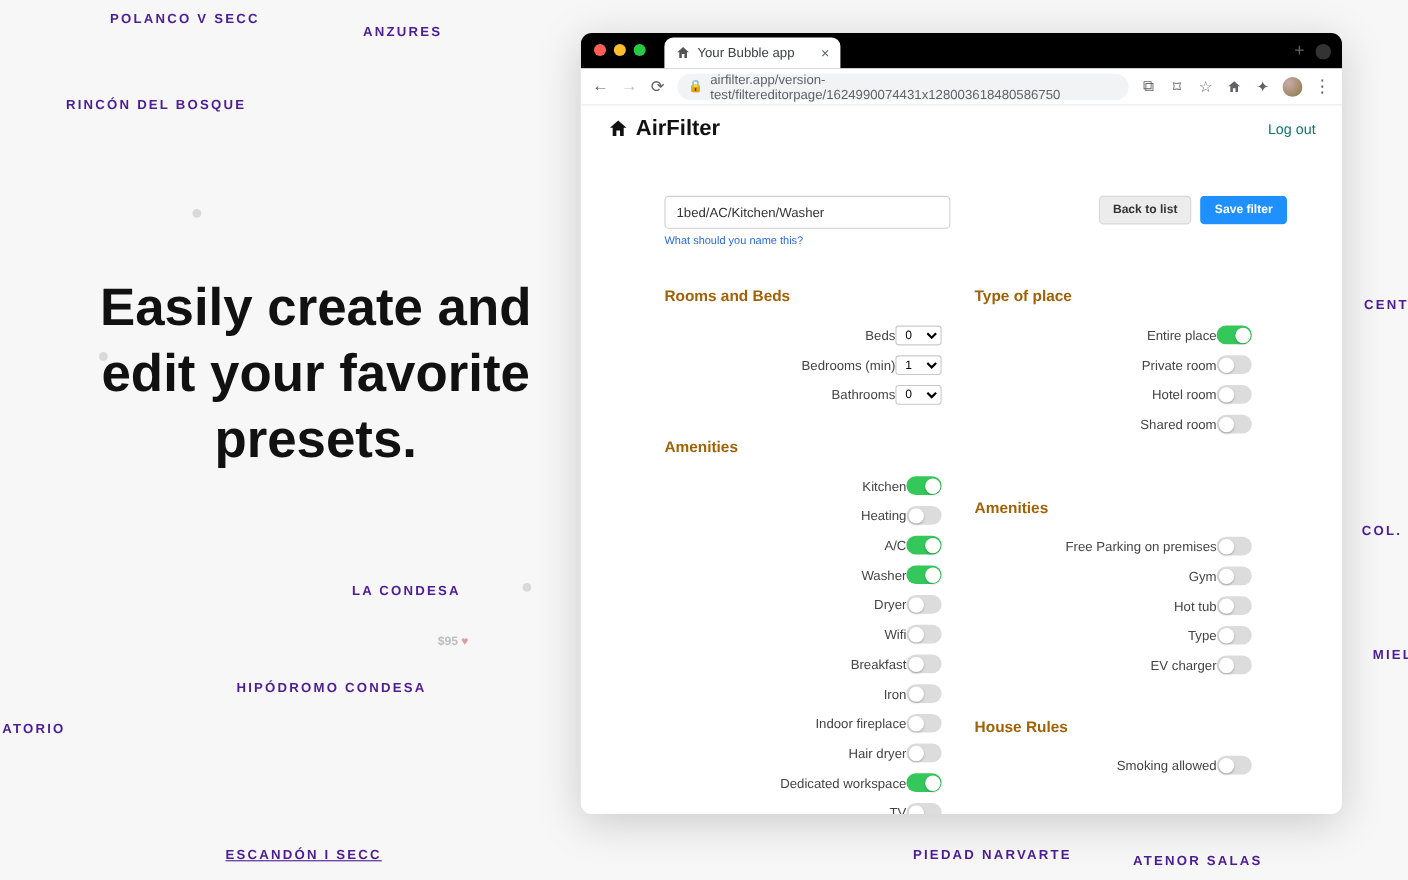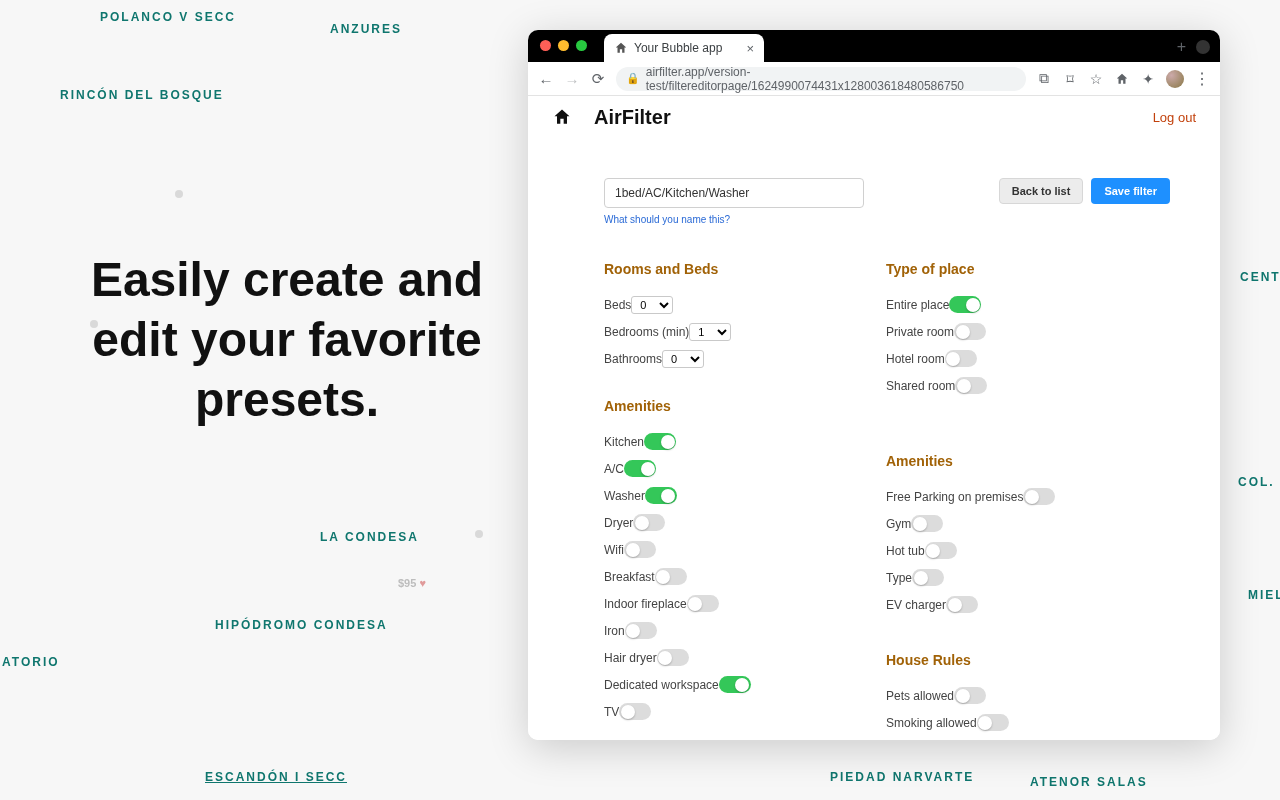--- a/index.html
+++ b/index.html
@@ -14,7 +14,7 @@
     z-index: 0;
   }
   .map-bg .label {
-    position: absolute; color: #0f766e; font-size: 12px; letter-spacing: 2px; font-weight: 600;
+    position: absolute; color: #4c1d95; font-size: 12px; letter-spacing: 2px; font-weight: 600;
     white-space: nowrap;
   }
   .map-bg .dot { position:absolute; width:8px;height:8px;border-radius:50%;background:#d9d9d9; }

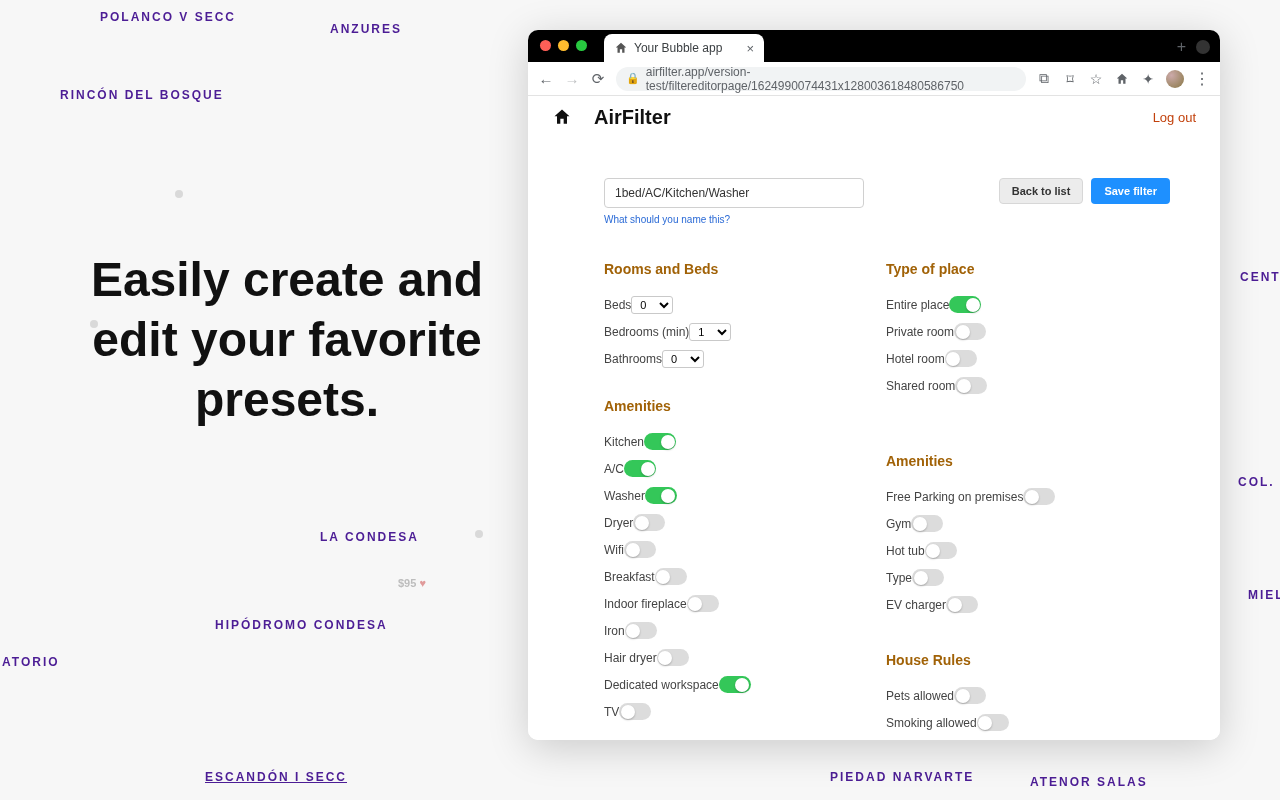--- a/index.html
+++ b/index.html
@@ -71,7 +71,7 @@
     height:42px; display:flex; align-items:center; justify-content:space-between;
     padding:0 24px; border-bottom: 0px solid transparent;
   }
-  .brand { display:flex; align-items:center; gap:22px; font-size:20px; font-weight:800; color:#111;}
+  .brand { display:flex; align-items:center; gap:6px; font-size:20px; font-weight:800; color:#111;}
   .brand svg { width:20px; height:20px; }
   .logout { font-size:13px; color:#c2410c;}
 

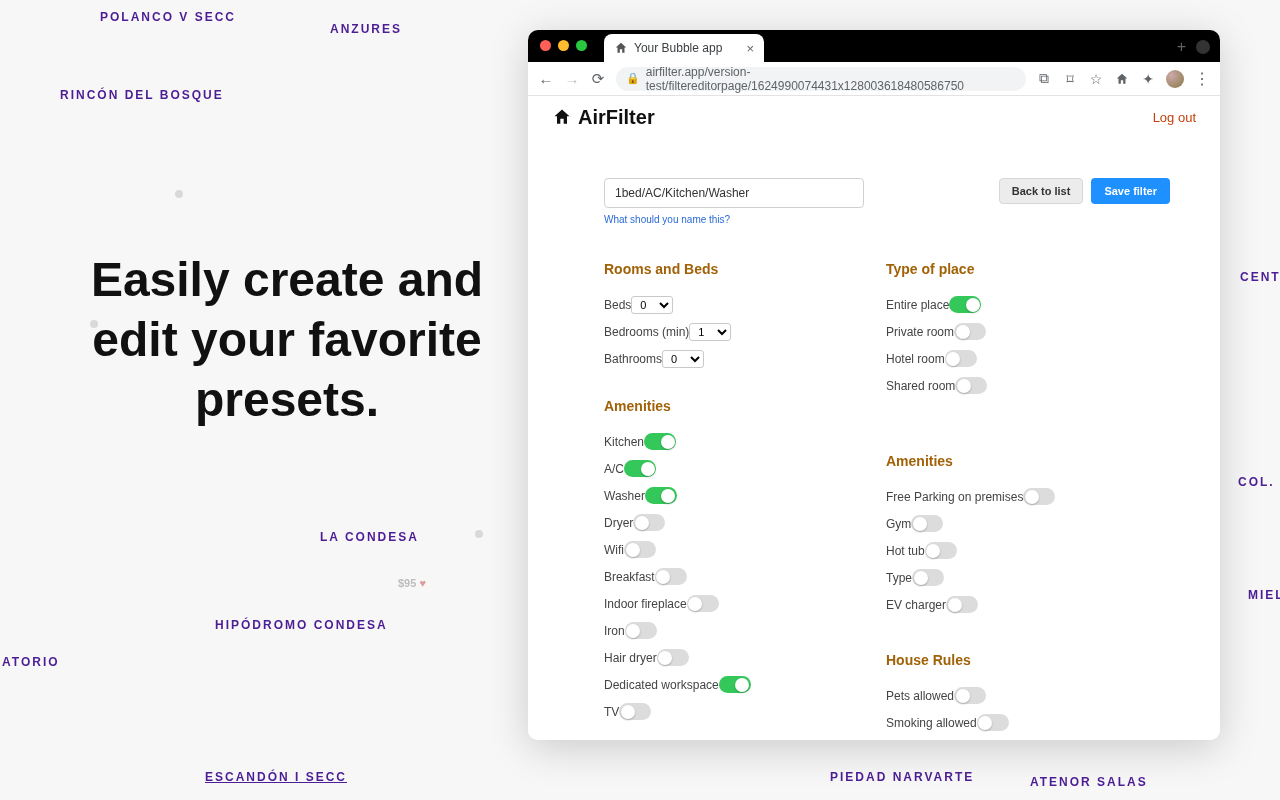--- a/index.html
+++ b/index.html
@@ -73,7 +73,7 @@
   }
   .brand { display:flex; align-items:center; gap:6px; font-size:20px; font-weight:800; color:#111;}
   .brand svg { width:20px; height:20px; }
-  .logout { font-size:13px; color:#c2410c;}
+  .logout { font-size:13px; color:#0f766e;}
 
   .content {
     position:absolute; left:0; right:0; top:42px; bottom:0;

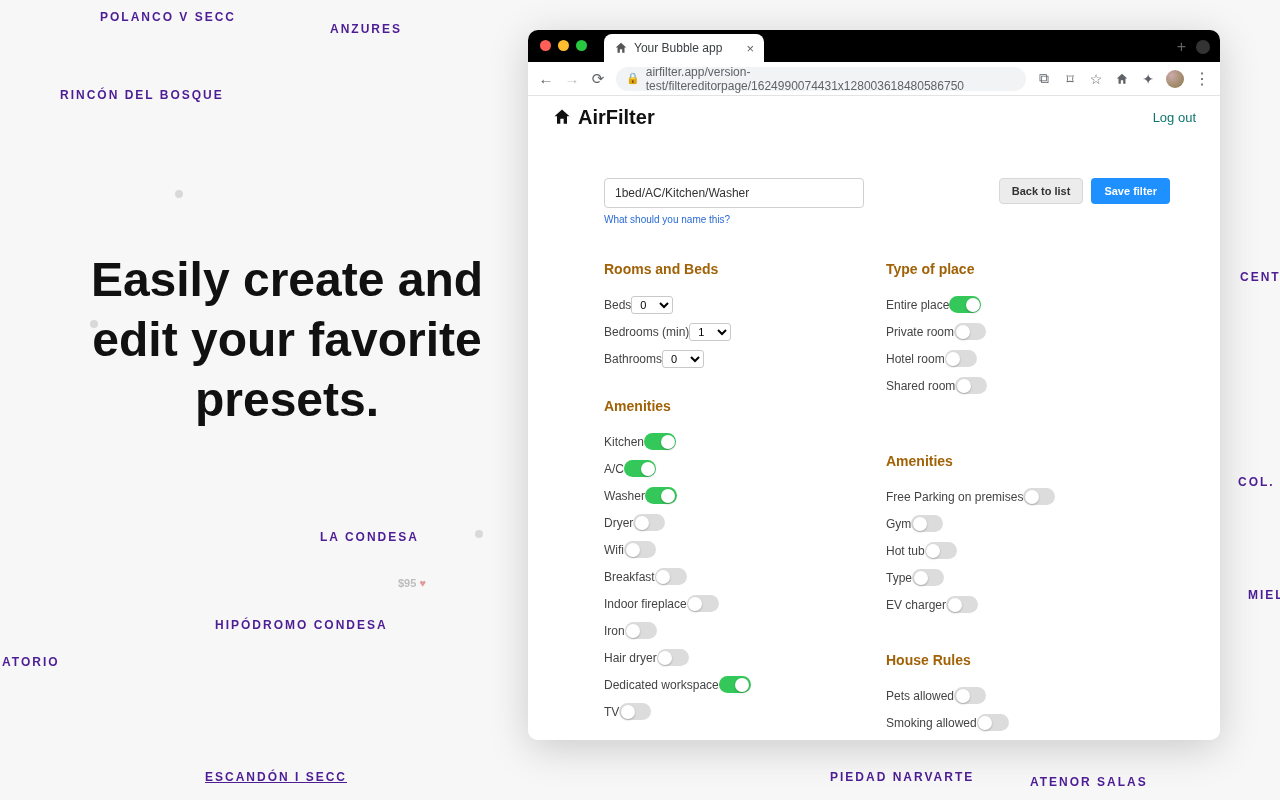--- a/index.html
+++ b/index.html
@@ -97,7 +97,7 @@
   .col { width:252px; }
   .section-title { font-size:14px; font-weight:700; color:#a16207; margin-bottom:14px; }
   .row {
-    display:flex; align-items:center; justify-content:flex-start;
+    display:flex; align-items:center; justify-content:flex-end;
     height:27px; font-size:12px; color:#333;
   }
   .row label { color:#444; }

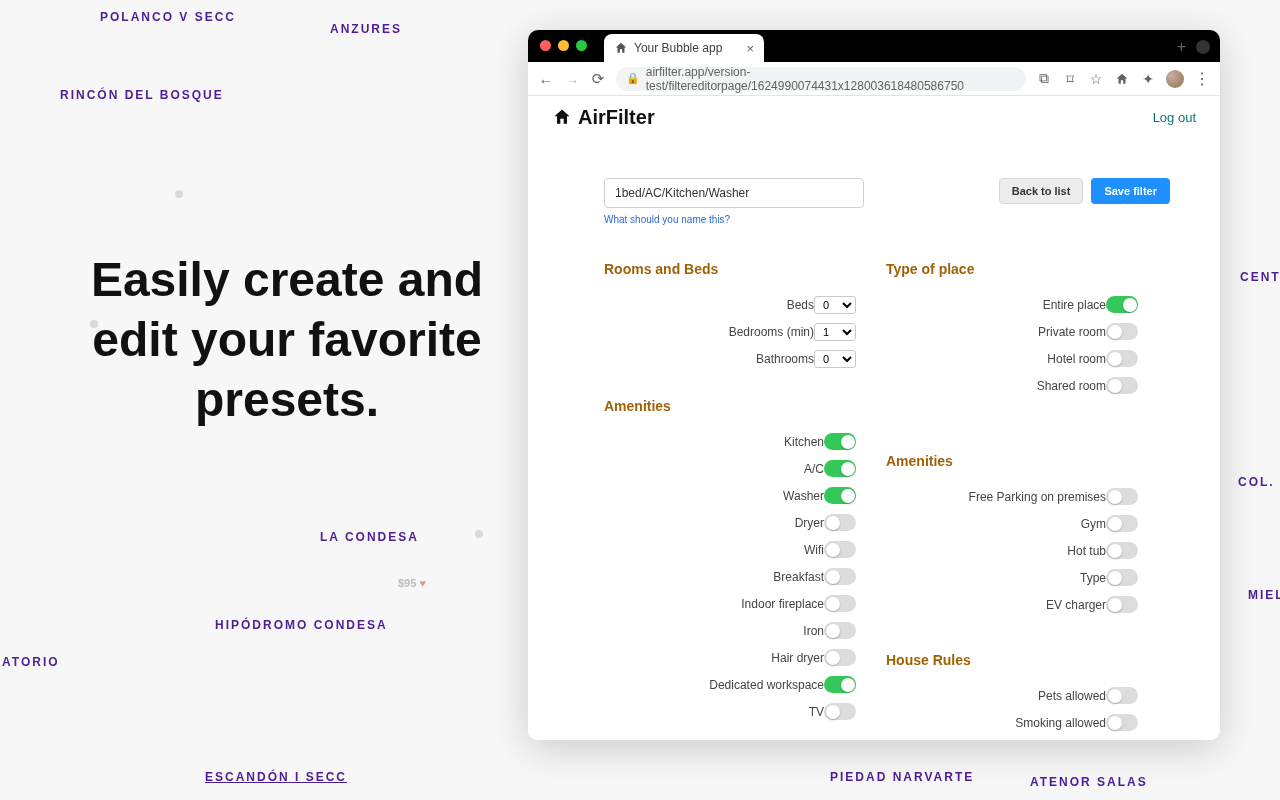--- a/index.html
+++ b/index.html
@@ -236,6 +236,10 @@
                 <div class="toggle on"></div>
               </div>
               <div class="row">
+                <label>Heating</label>
+                <div class="toggle"></div>
+              </div>
+              <div class="row">
                 <label>A/C</label>
                 <div class="toggle on"></div>
               </div>

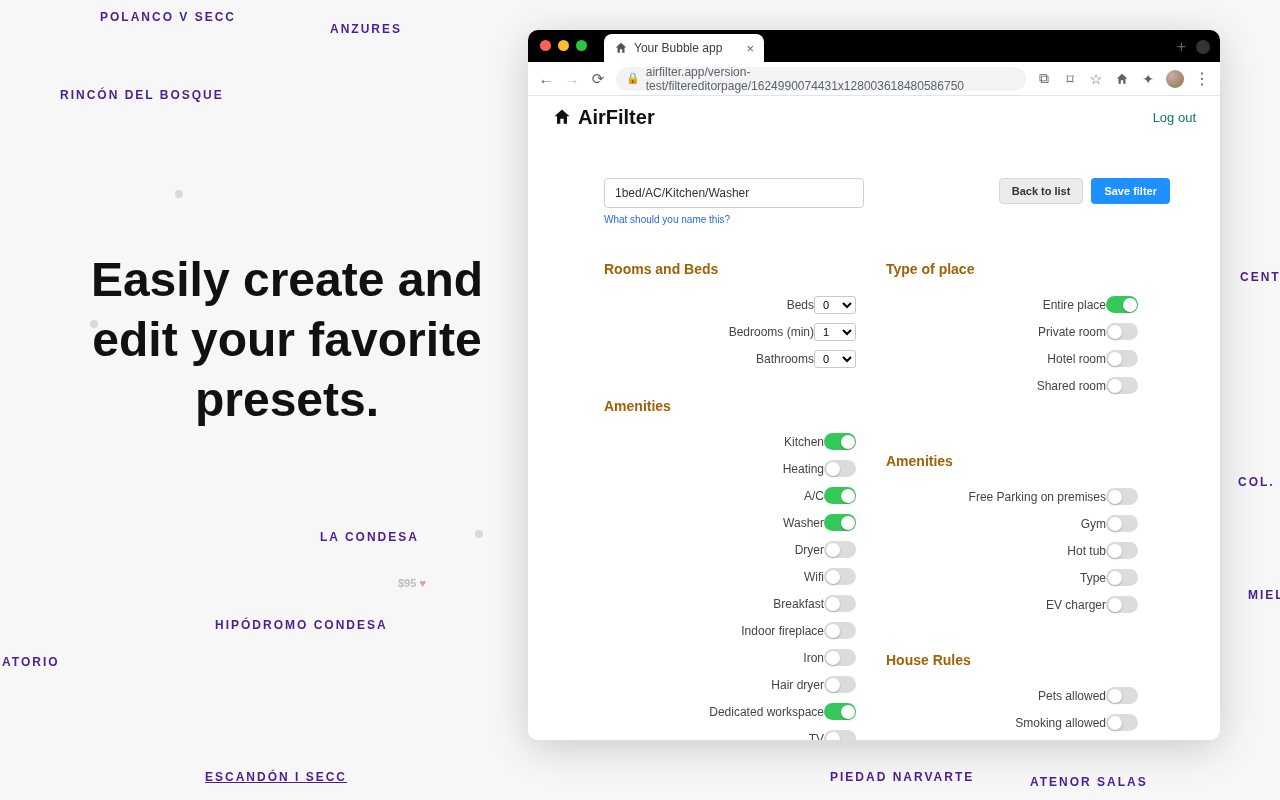--- a/index.html
+++ b/index.html
@@ -260,11 +260,11 @@
                 <div class="toggle"></div>
               </div>
               <div class="row">
+                <label>Iron</label>
+                <div class="toggle"></div>
+              </div>
+              <div class="row">
                 <label>Indoor fireplace</label>
-                <div class="toggle"></div>
-              </div>
-              <div class="row">
-                <label>Iron</label>
                 <div class="toggle"></div>
               </div>
               <div class="row">

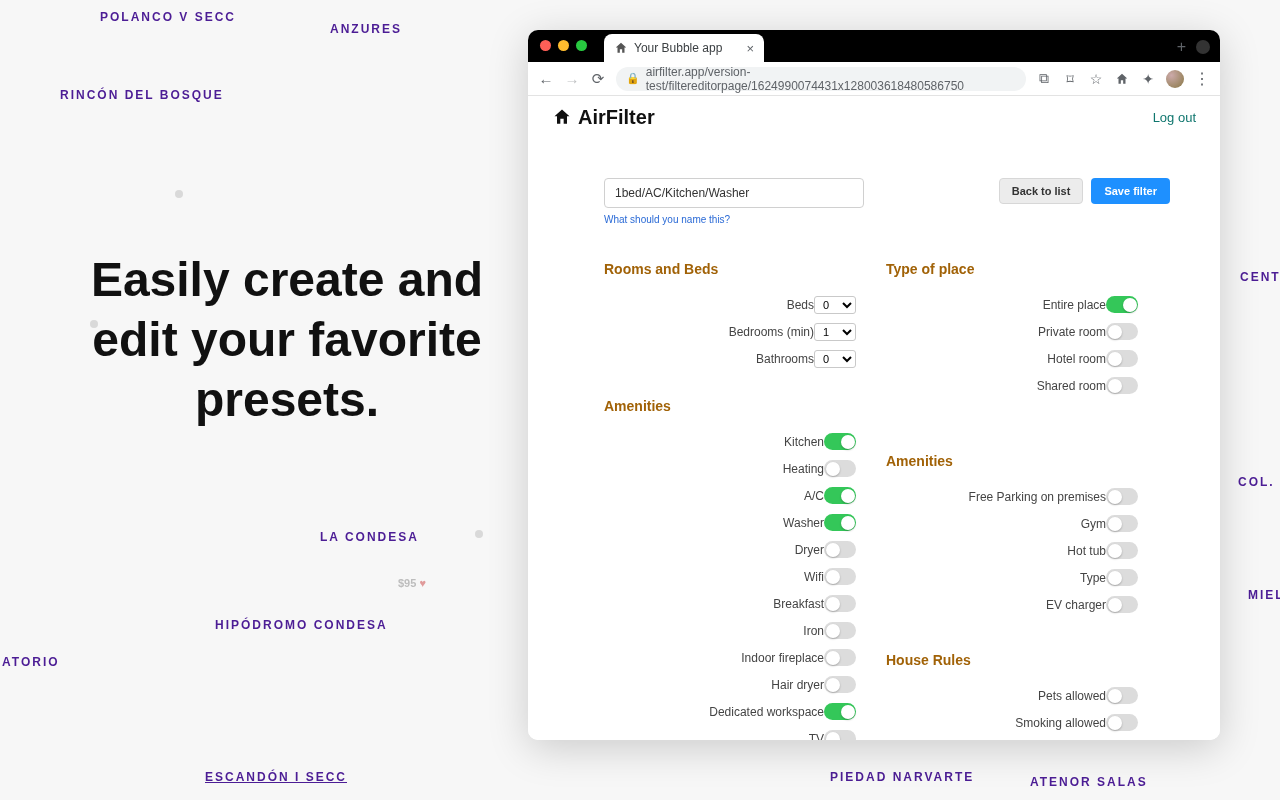--- a/index.html
+++ b/index.html
@@ -330,10 +330,6 @@
           <div class="section-title">House Rules</div>
           <div id="rules">
               <div class="row">
-                <label>Pets allowed</label>
-                <div class="toggle"></div>
-              </div>
-              <div class="row">
                 <label>Smoking allowed</label>
                 <div class="toggle"></div>
               </div>

